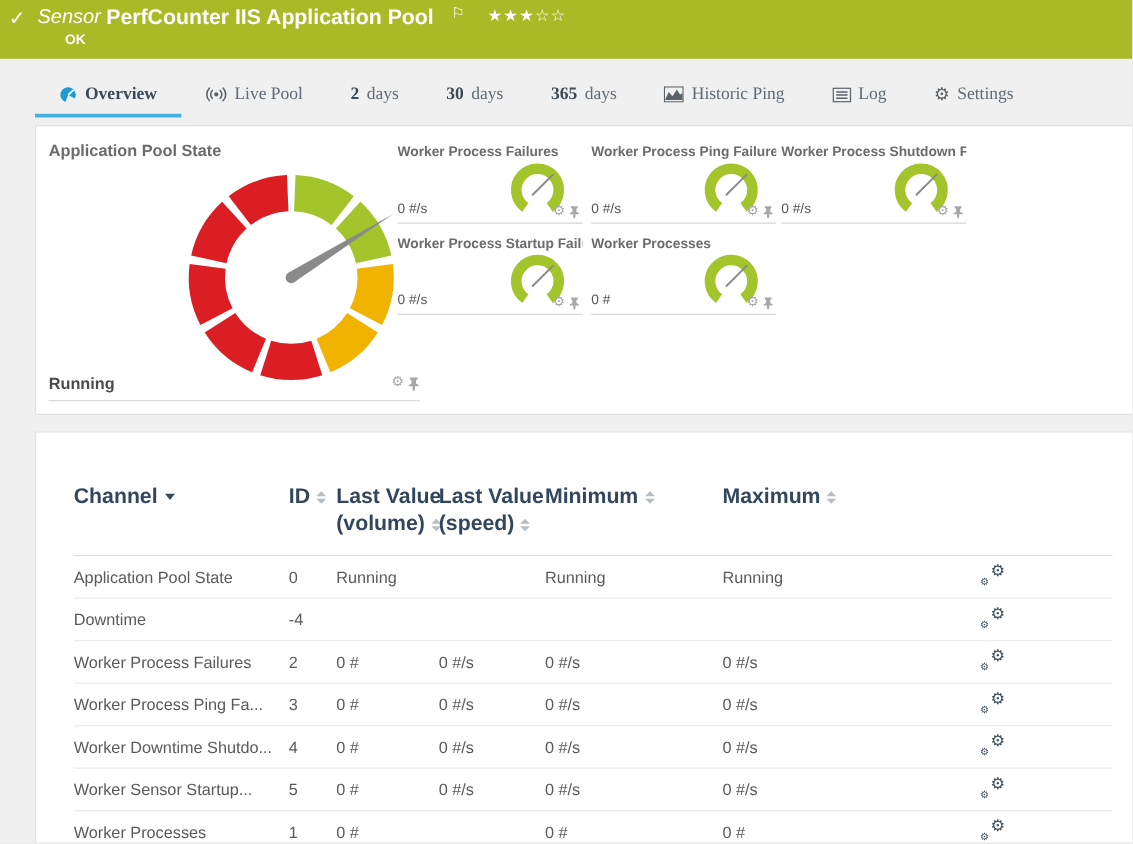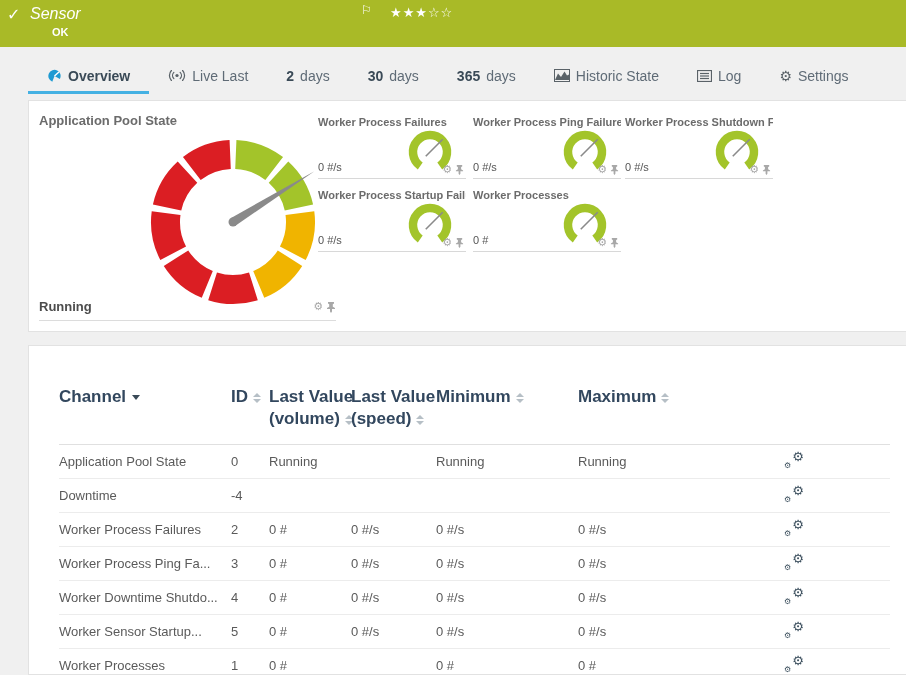--- a/index.html
+++ b/index.html
@@ -69,6 +69,7 @@
   <div id="hdr">
     <span class="check">✓</span>
     <span class="kind">Sensor</span>
+    <span class="title">PerfCounter IIS Application Pool</span>
     <span class="flag">⚐</span>
     <span class="stars">★★★☆☆</span>
     <span class="ok">OK</span>

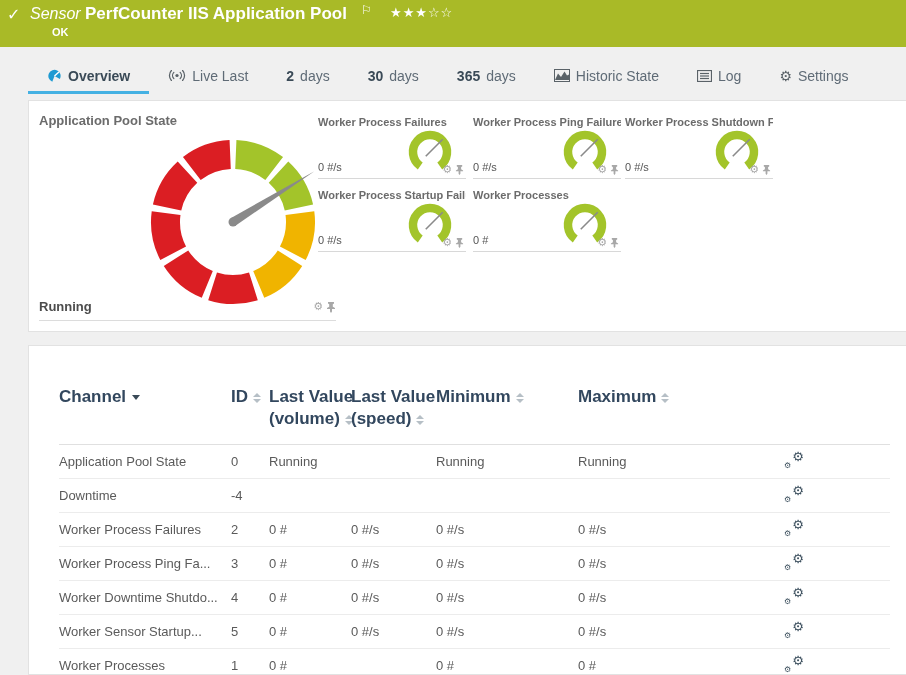--- a/index.html
+++ b/index.html
@@ -14,7 +14,7 @@
   #hdr .stars{position:absolute;left:390px;top:5px;font-size:13px;letter-spacing:1px;}
   #hdr .ok{position:absolute;left:52px;top:26px;font-size:11px;font-weight:bold;}
   
-  #tabbar{position:absolute;left:0;top:59px;width:906px;height:36px;display:flex;align-items:center;padding-left:28px;box-sizing:border-box;}
+  #tabbar{position:absolute;left:0;top:59px;width:906px;height:36px;display:flex;align-items:center;padding-left:28px;box-sizing:border-box;font-family:Liberation Serif, serif;}
   .tab{display:flex;align-items:center;gap:6px;height:33px;padding:0 19px;cursor:pointer;
        font-size:14px;color:#5f6b76;text-decoration:none;border-bottom:3px solid transparent;box-sizing:border-box;white-space:nowrap;}
   .tab.active{border-bottom-color:var(--accent-blue);color:#3a4a57;font-weight:bold;}

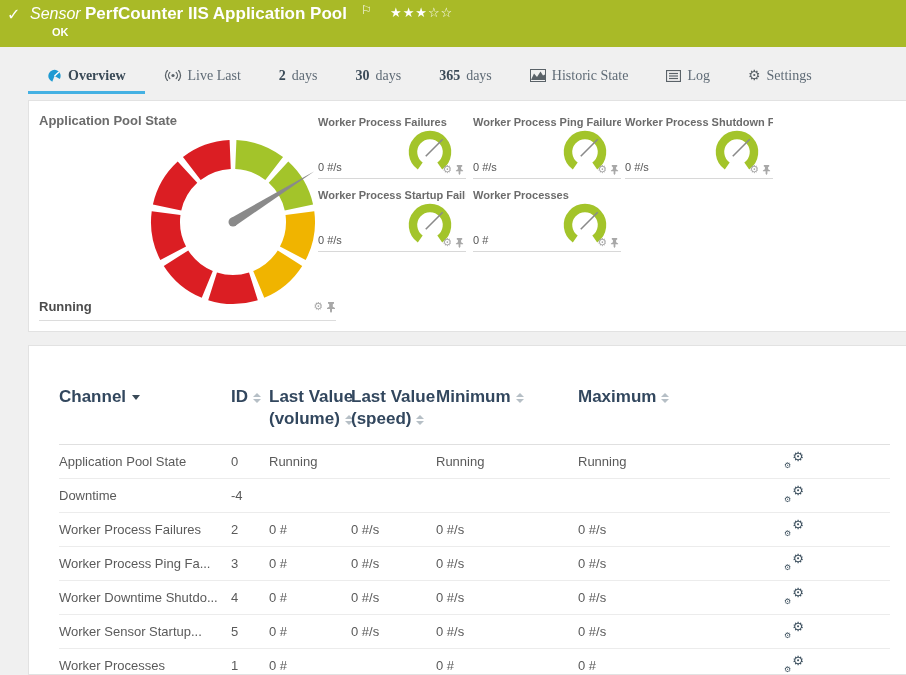--- a/index.html
+++ b/index.html
@@ -94,7 +94,7 @@
           </svg>
         </span>
 
-      <span class="tab-label">Live Last</span>
+      <span class="tab-label">Live Pool</span>
     </a>
       <a class="tab">
 

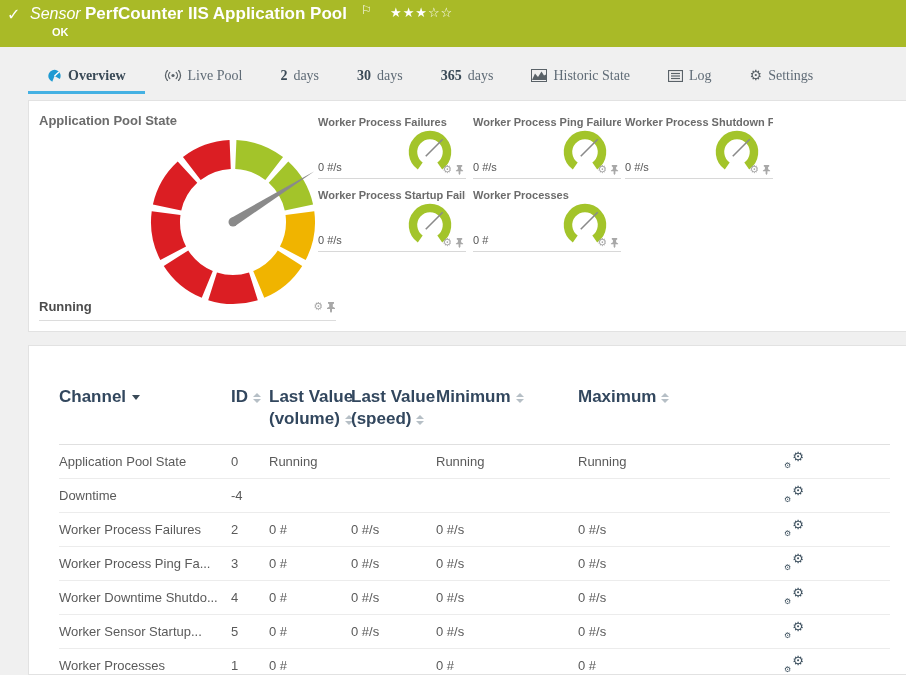--- a/index.html
+++ b/index.html
@@ -119,7 +119,7 @@
           </svg>
         </span>
 
-      <span class="tab-label">Historic State</span>
+      <span class="tab-label">Historic Ping</span>
     </a>
       <a class="tab">
       <span class="tab-icon">

